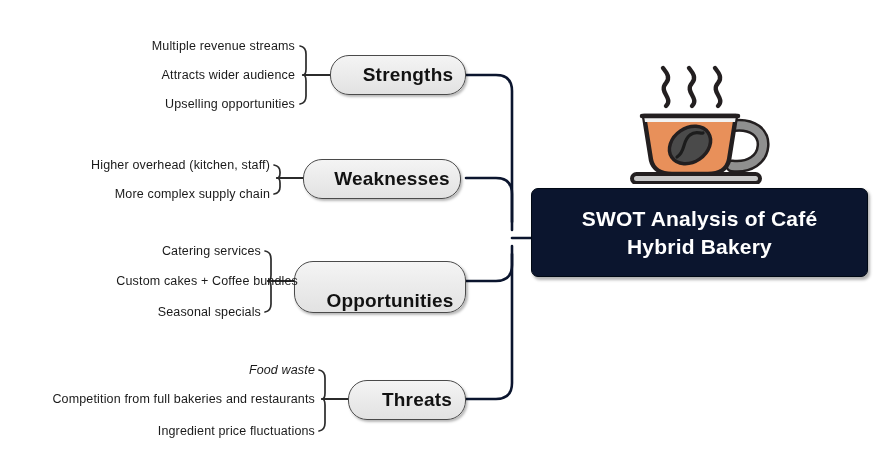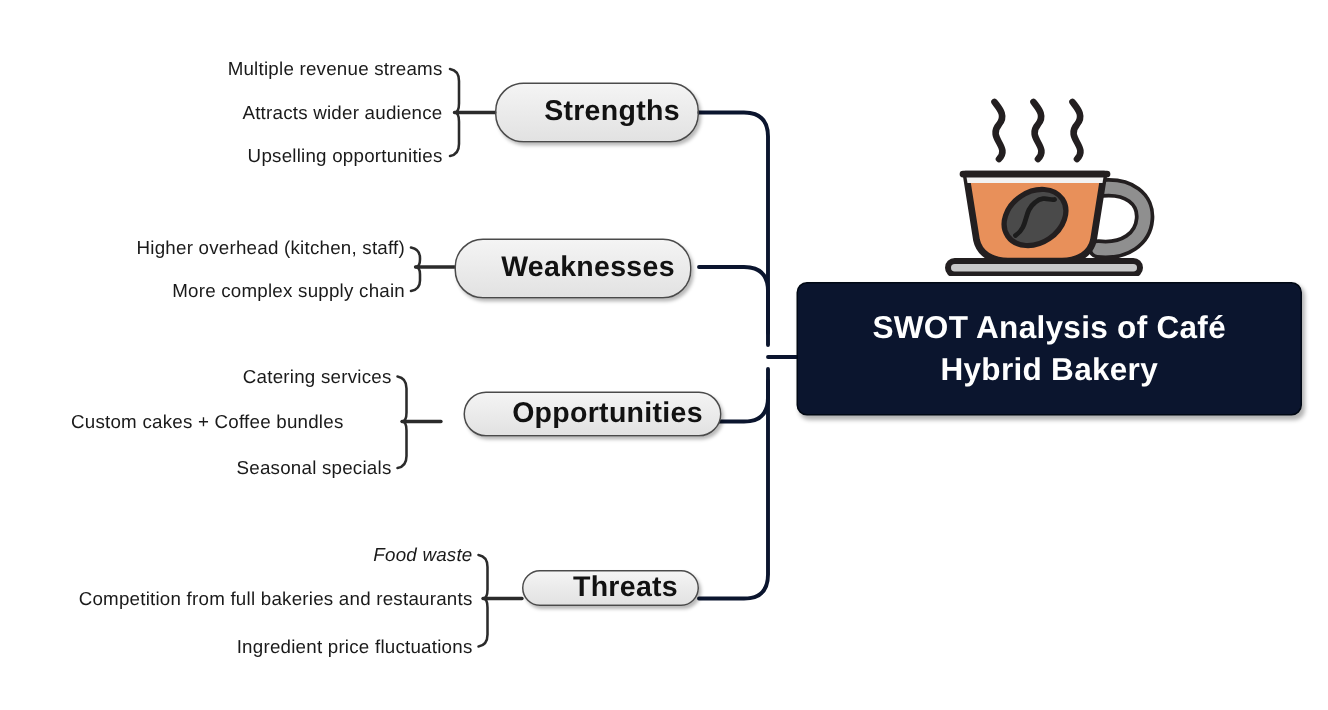--- a/index.html
+++ b/index.html
@@ -181,7 +181,7 @@
     <span class="cat-label">Opportunities</span>
   </div>
   <div class="subitem" style="right:624px; top:251px;">Catering services</div>
-  <div class="subitem" style="right:656px; top:281px;">Custom cakes + Coffee bundles</div>
+  <div class="subitem" style="right:587px; top:281px;">Custom cakes + Coffee bundles</div>
   <div class="subitem" style="right:624px; top:312px;">Seasonal specials</div>
 
   <div class="cat-box" style="left:348px; top:380px; width:118px; height:24px;">

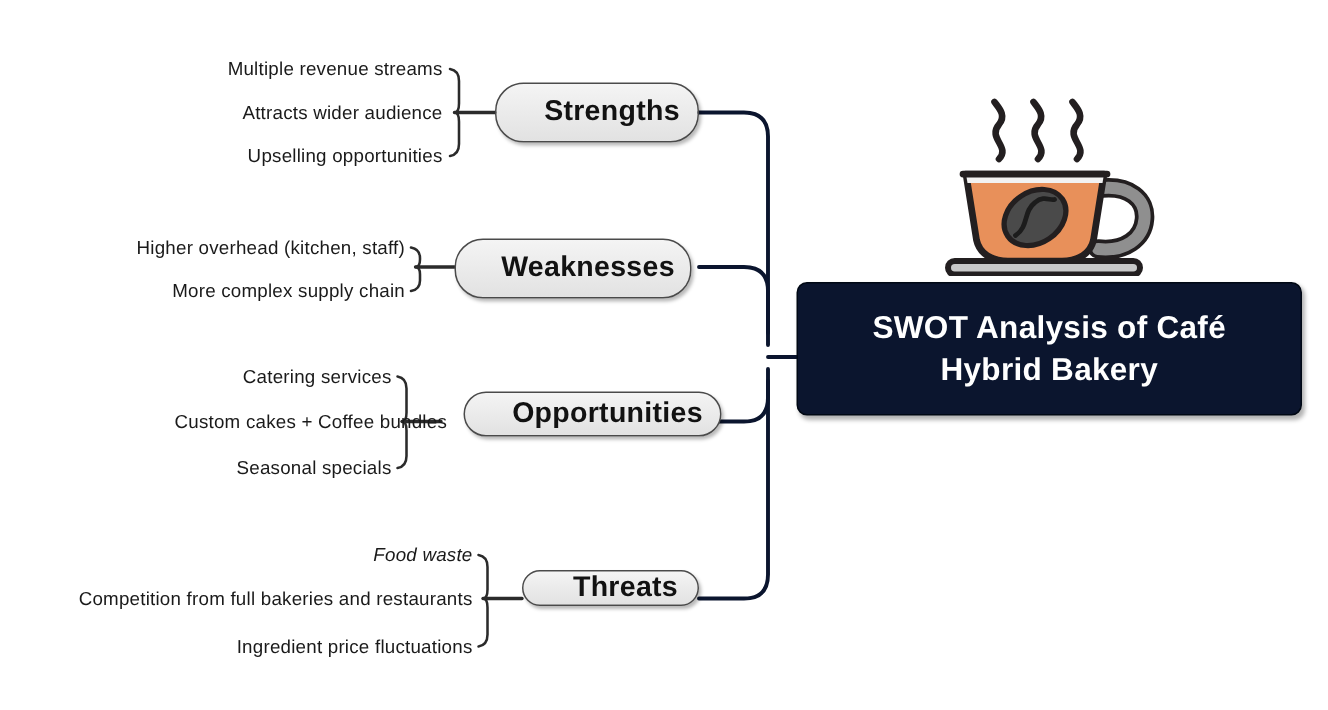--- a/index.html
+++ b/index.html
@@ -177,7 +177,7 @@
   <div class="subitem" style="right:615px; top:165px;">Higher overhead (kitchen, staff)</div>
   <div class="subitem" style="right:615px; top:194px;">More complex supply chain</div>
 
-  <div class="cat-box" style="left:309px; top:261px; width:172px; height:30px;">
+  <div class="cat-box" style="left:294px; top:261px; width:172px; height:52px;align-items:flex-end;">
     <span class="cat-label">Opportunities</span>
   </div>
   <div class="subitem" style="right:624px; top:251px;">Catering services</div>

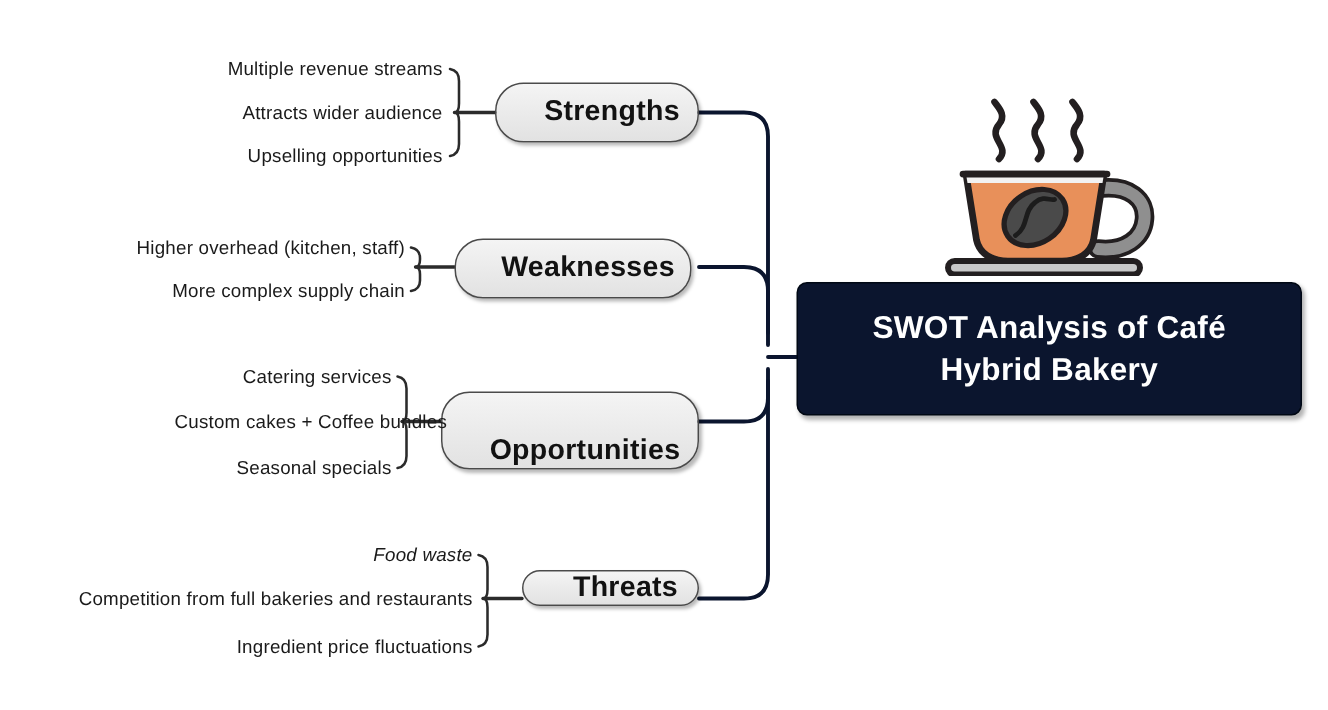--- a/index.html
+++ b/index.html
@@ -184,7 +184,7 @@
   <div class="subitem" style="right:587px; top:281px;">Custom cakes + Coffee bundles</div>
   <div class="subitem" style="right:624px; top:312px;">Seasonal specials</div>
 
-  <div class="cat-box" style="left:348px; top:380px; width:118px; height:24px;">
+  <div class="cat-box" style="left:348px; top:380px; width:118px; height:40px;">
     <span class="cat-label">Threats</span>
   </div>
   <div class="subitem" style="right:570px; top:370px;font-style:italic;">Food waste</div>

